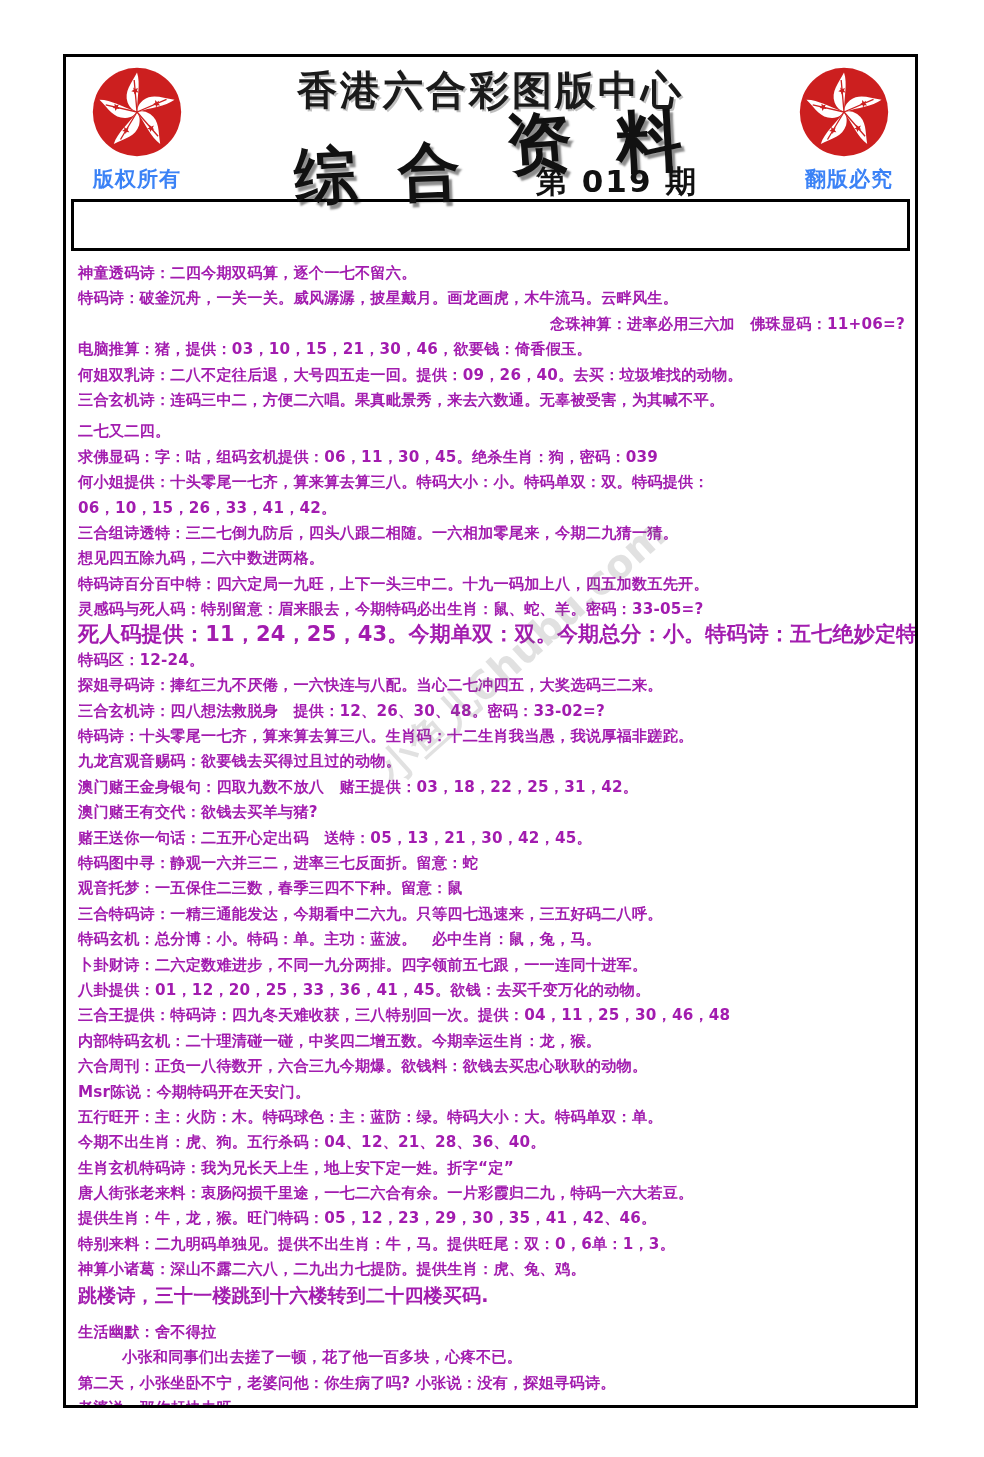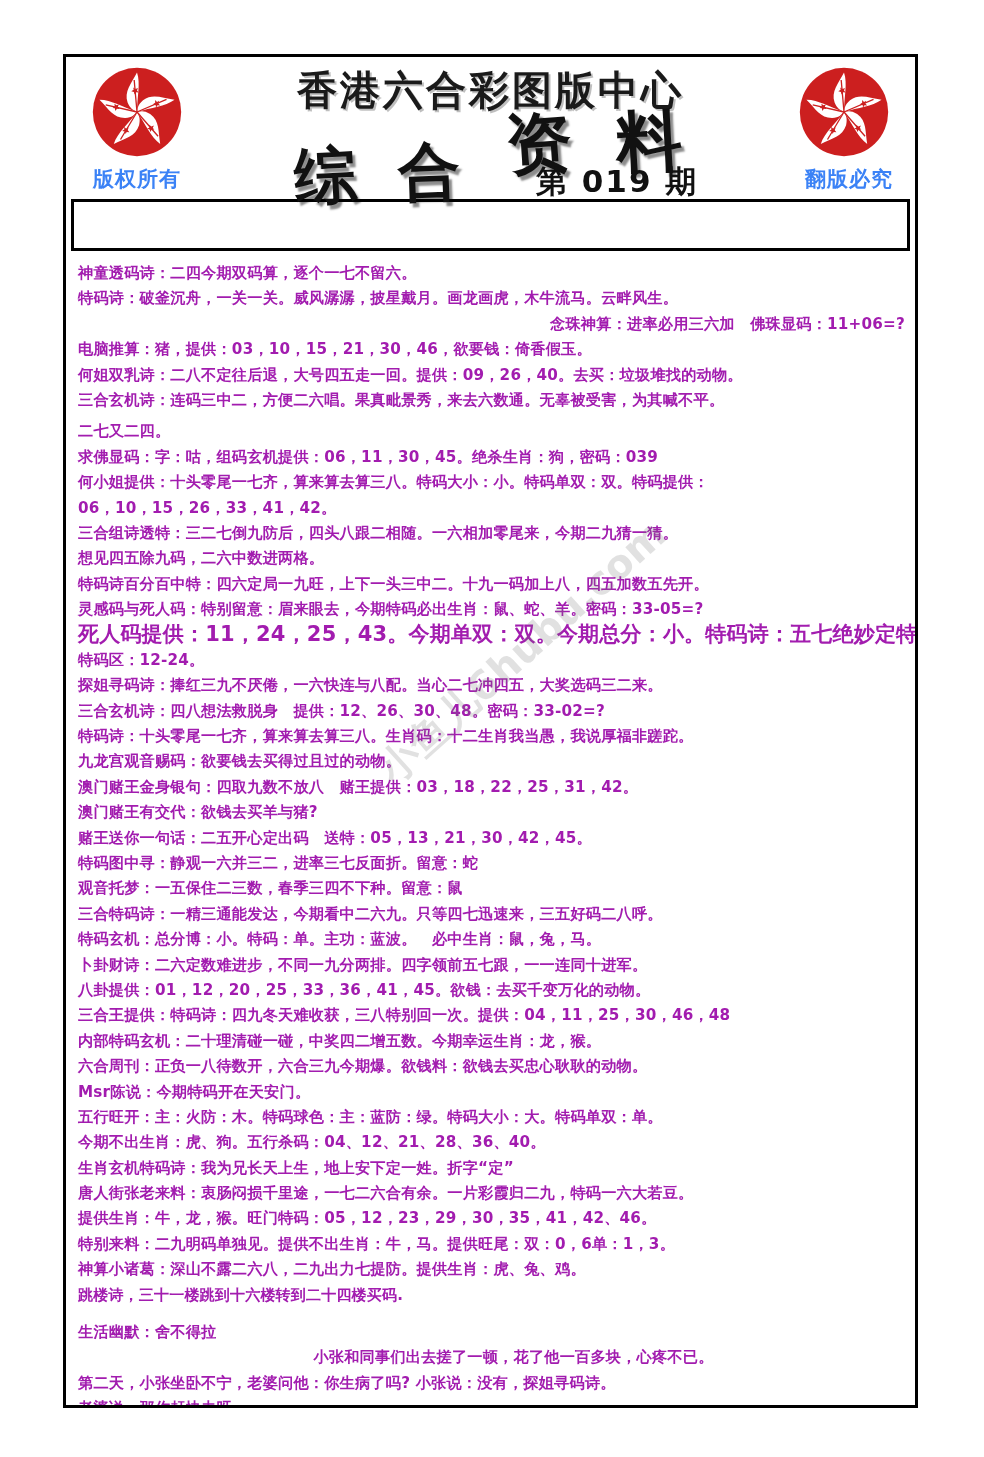--- a/index.html
+++ b/index.html
@@ -267,7 +267,7 @@
         <div class="line" style="font-size: 15.2px;">提供生肖：牛，龙，猴。旺门特码：05，12，23，29，30，35，41，42、46。</div>
         <div class="line" style="font-size: 15.2px;">特别来料：二九明码单独见。提供不出生肖：牛，马。提供旺尾：双：0，6单：1，3。</div>
         <div class="line" style="font-size: 15.2px;">神算小诸葛：深山不露二六八，二九出力七提防。提供生肖：虎、兔、鸡。</div>
-        <div class="line" style="font-size: 15px;">跳楼诗，三十一楼跳到十六楼转到二十四楼买码.</div>
+        <div class="line" style="font-size: 19px;">跳楼诗，三十一楼跳到十六楼转到二十四楼买码.</div>
         <div class="line blank"></div>
         <div class="line" style="font-size: 15.2px;">生活幽默：舍不得拉</div>
         <div class="line indent" style="font-size: 15.2px;">小张和同事们出去搓了一顿，花了他一百多块，心疼不已。</div>

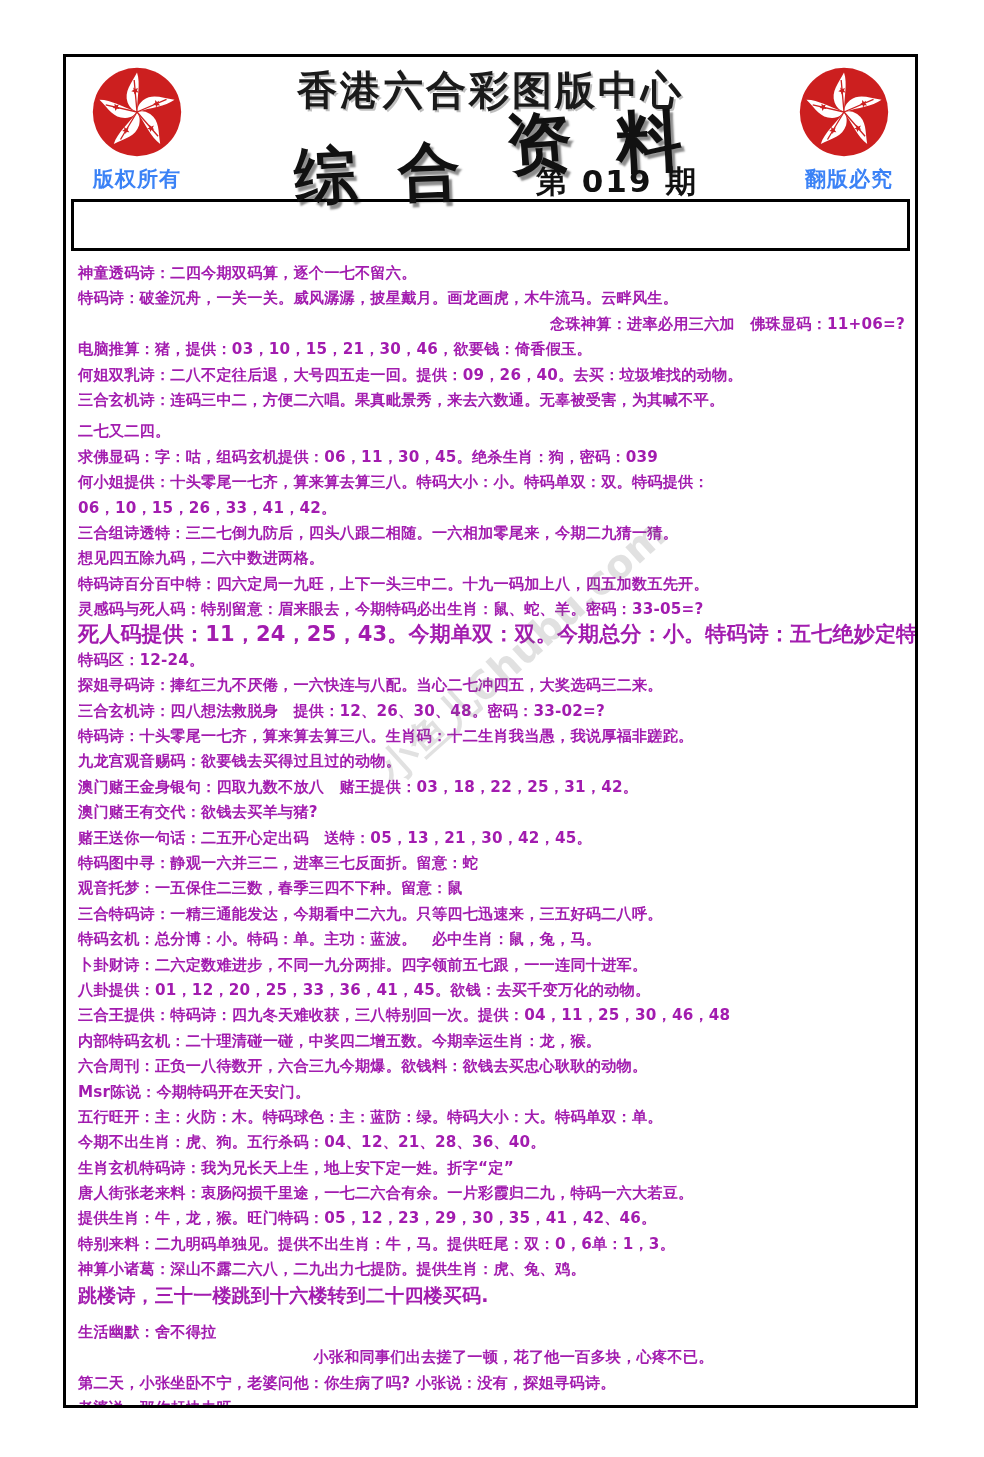--- a/index.html
+++ b/index.html
@@ -127,7 +127,7 @@
     white-space: nowrap;
     height: 25.4px;
   }
-  .line.indent { padding-left: 44px; text-align: center; }
+  .line.indent { padding-left: 44px; }
   .line.blank  { height: 12px; }
 
   

